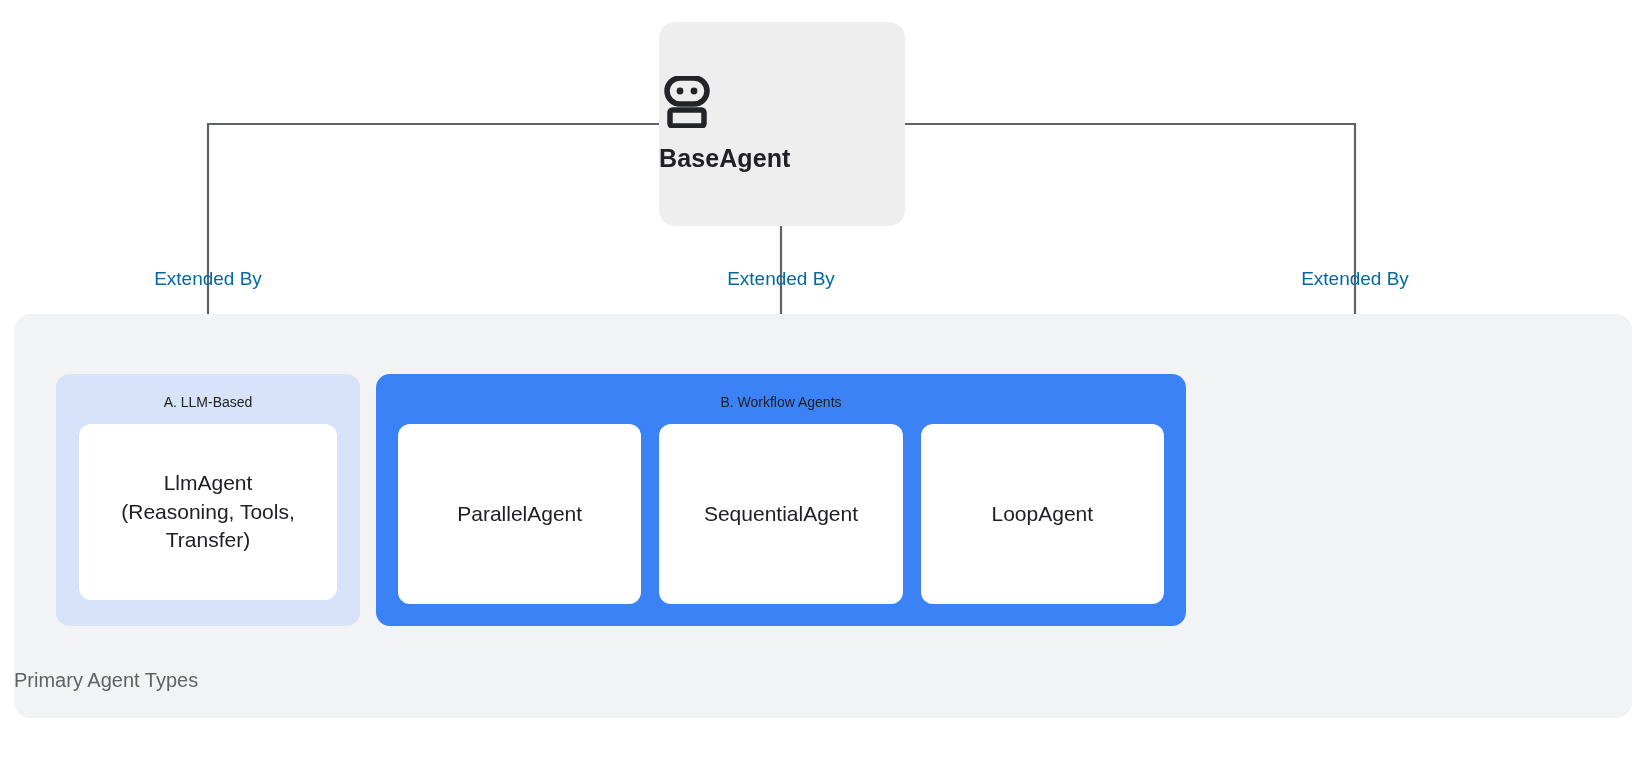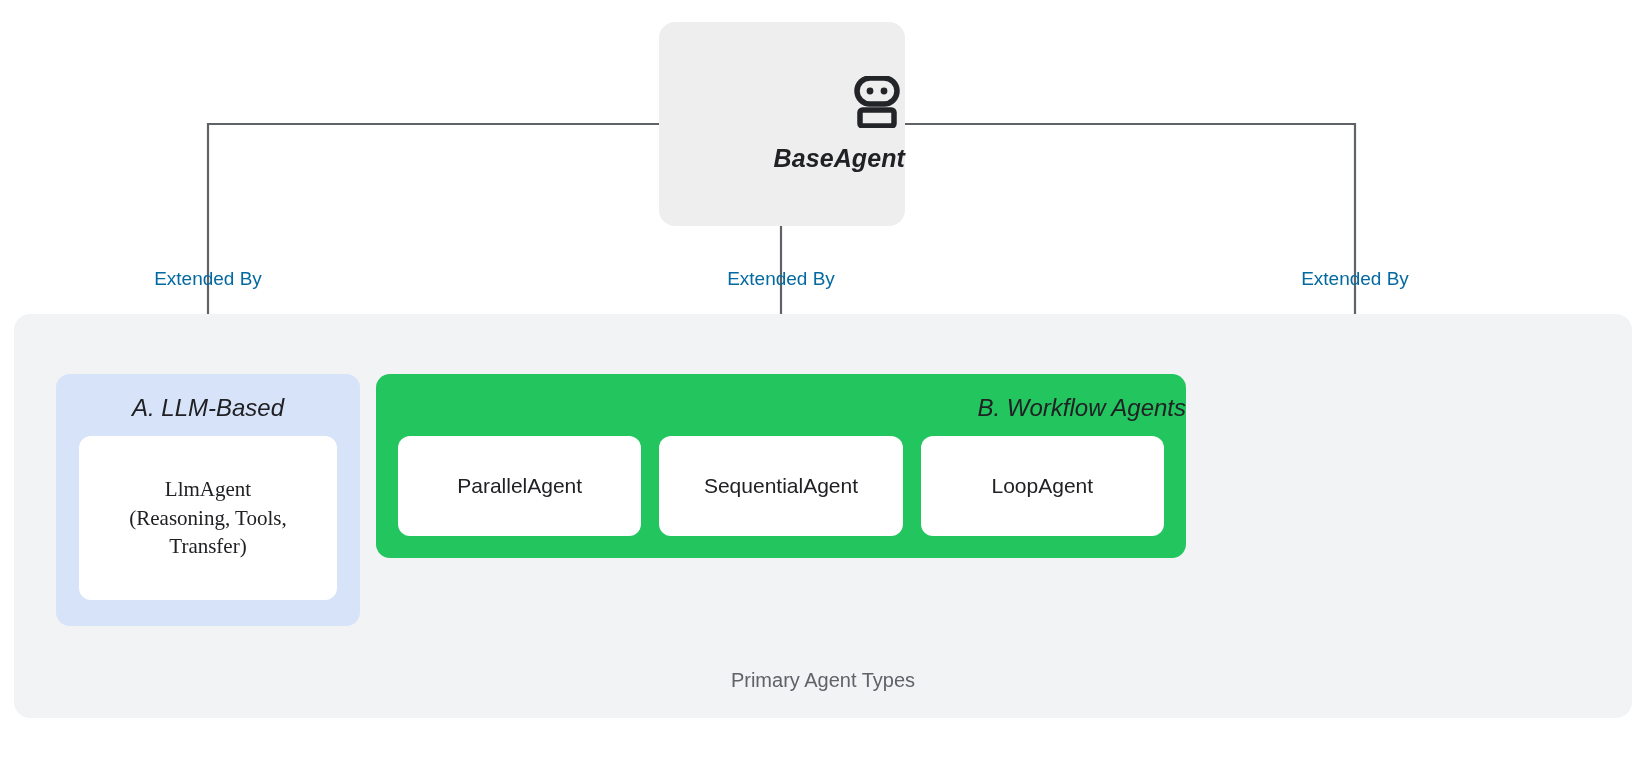--- a/index.html
+++ b/index.html
@@ -40,9 +40,8 @@
     border-radius: 16px;
     display: flex;
     flex-direction: column;
-    align-items: flex-end;
+    align-items: flex-start;
     justify-content: center;
-    font-style: italic;
   }
   .robot-icon {
     width: 56px;

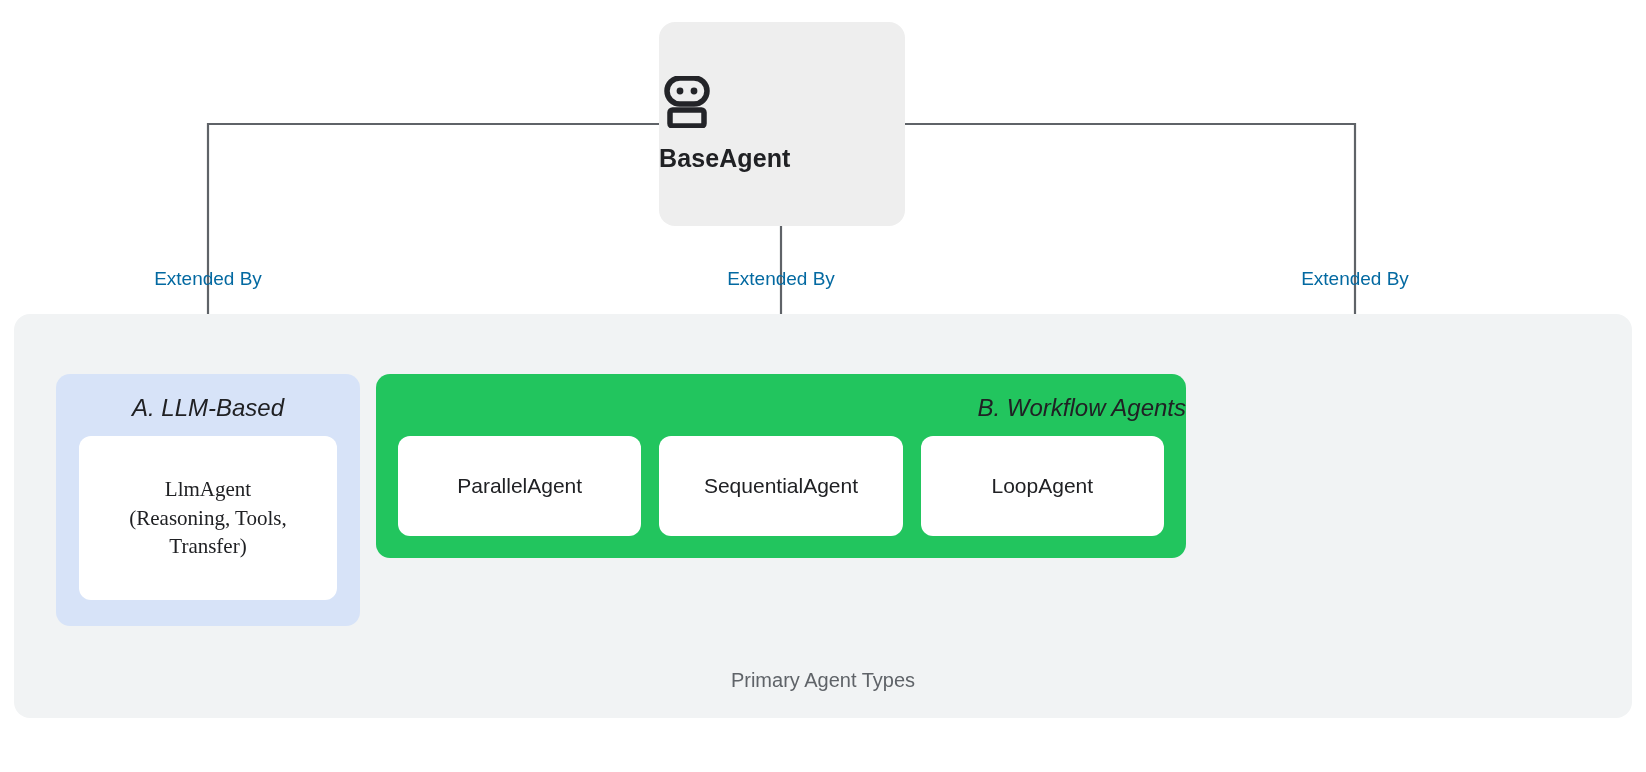--- a/index.html
+++ b/index.html
@@ -97,12 +97,11 @@
     align-items: center;
   }
   .panel-title {
-    font-size: 24px;
+    font-size: 14px;
     color: #202124;
     margin-top: 20px;
     margin-bottom: 14px;
     white-space: nowrap;
-    font-style: italic;
   }
   .panel-cards {
     display: flex;

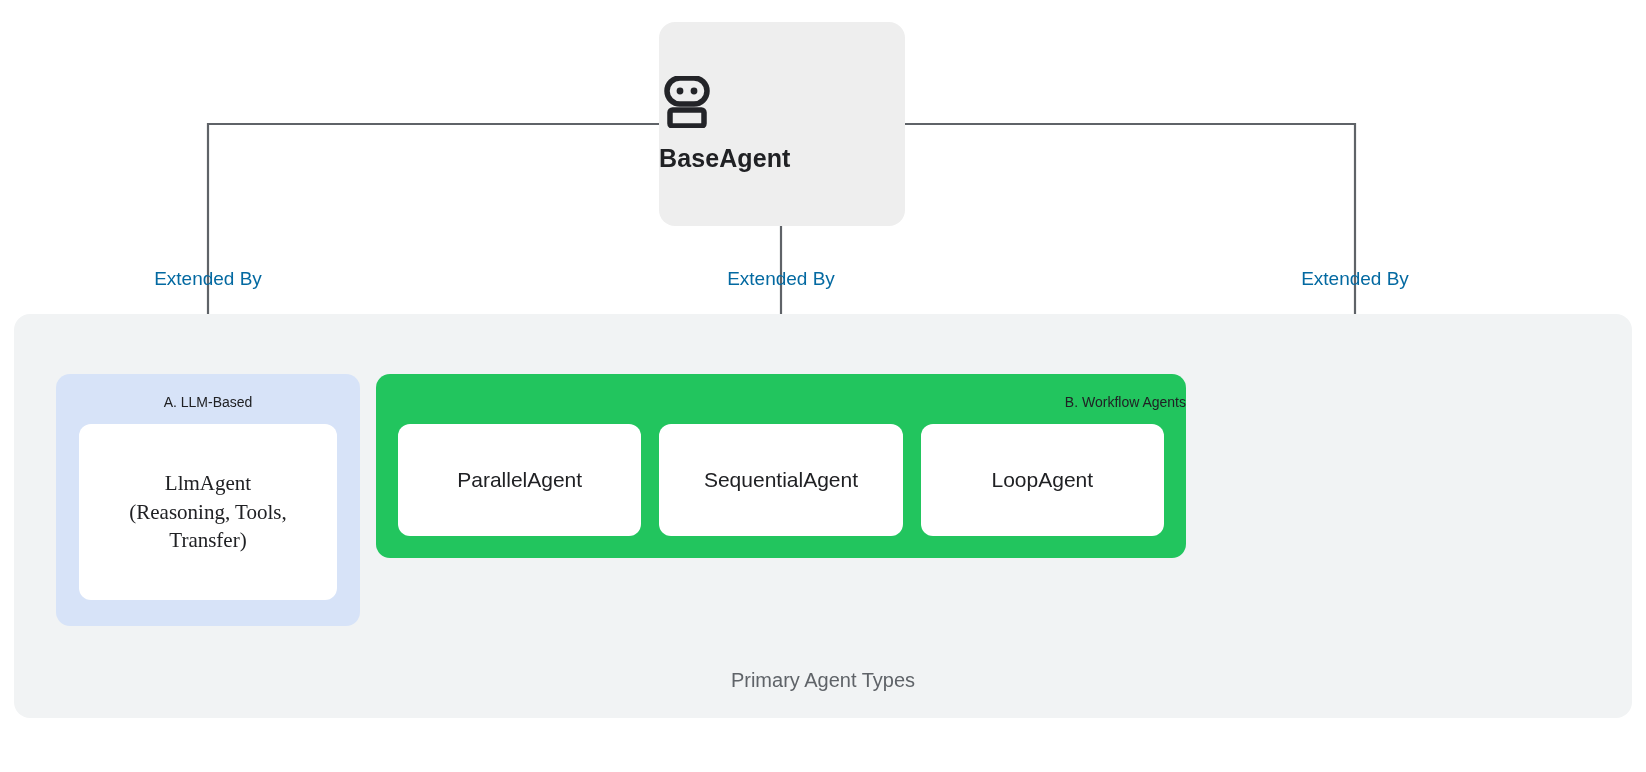--- a/index.html
+++ b/index.html
@@ -143,9 +143,8 @@
     left: 362px;
     top: 60px;
     width: 810px;
-    height: 184px;
-    background: #22c55e;
-    align-items: flex-end;
+    height: 252px;
+    background: #3b82f6;
   }
   .panel-b .card { width: 246px; }
 

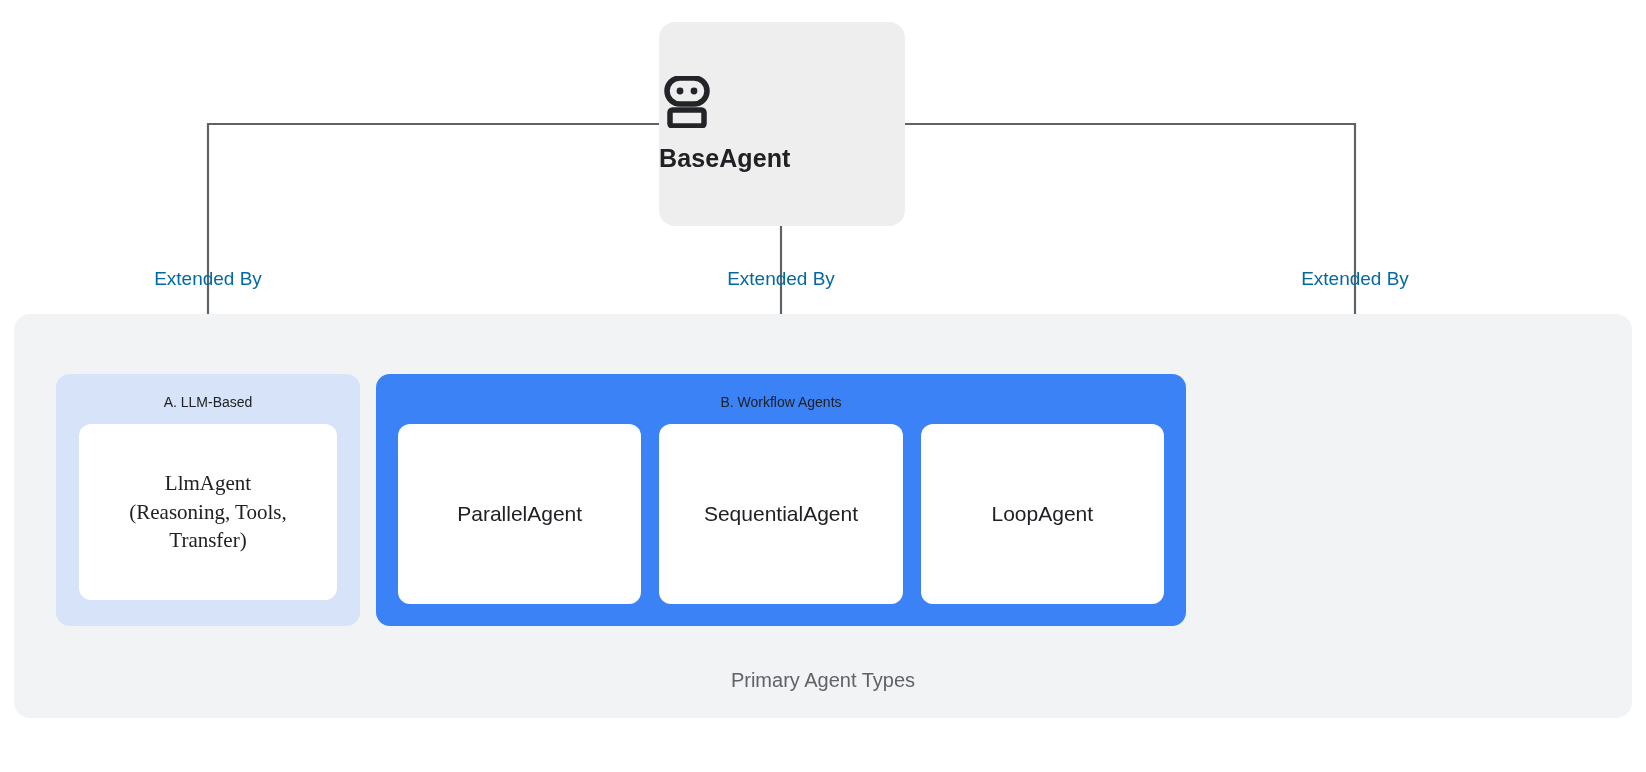--- a/index.html
+++ b/index.html
@@ -196,7 +196,7 @@
     <div class="panel panel-a">
       <div class="panel-title">A. LLM-Based</div>
       <div class="panel-cards">
-        <div class="card" style="white-space:pre-line;font-family:Liberation Serif, serif;">LlmAgent
+        <div class="card" style="white-space:pre-line;">LlmAgent
 (Reasoning, Tools,
 Transfer)</div>
       </div>

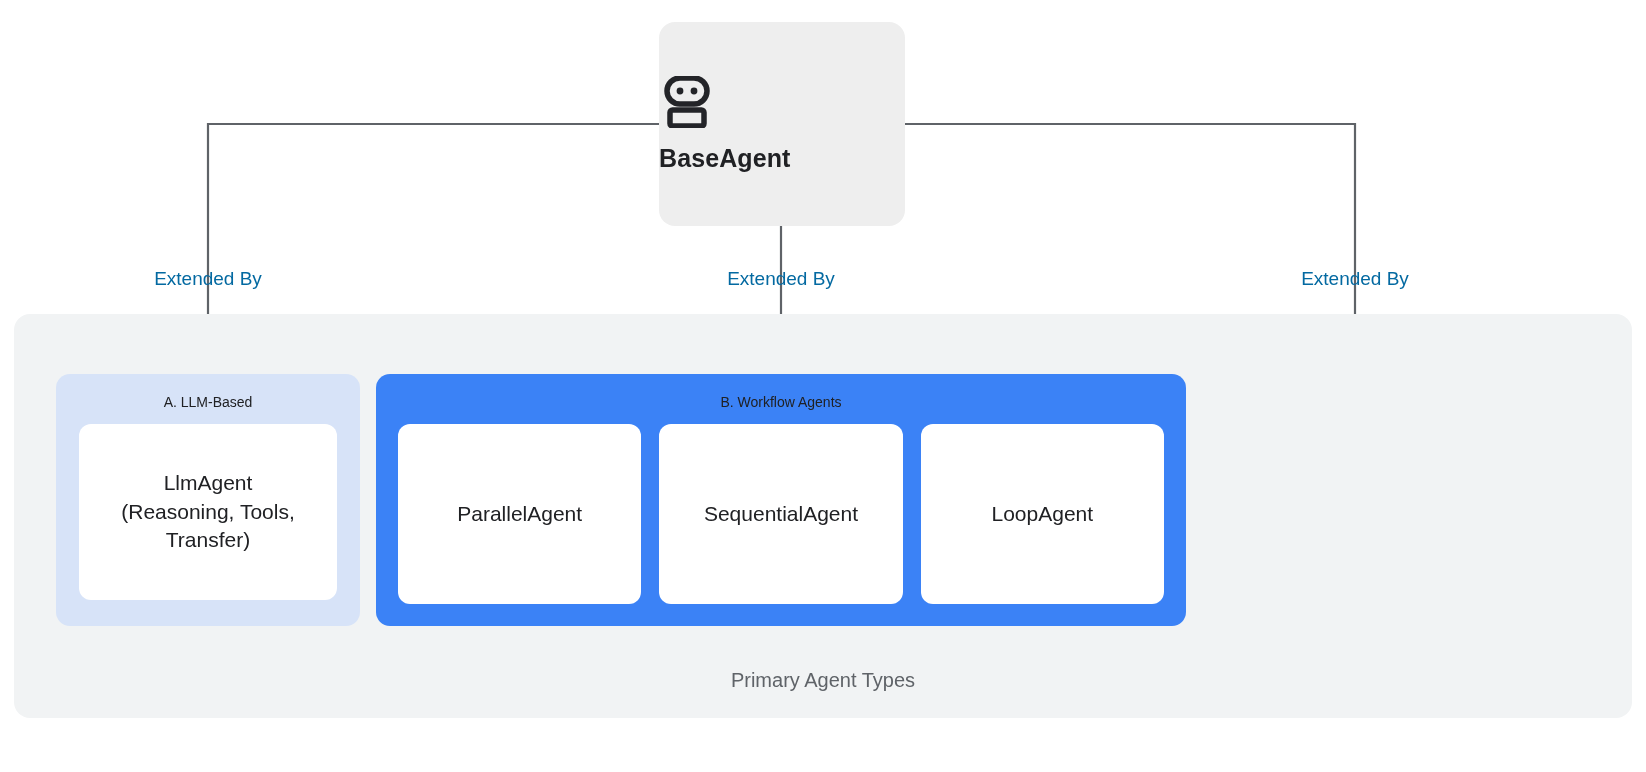--- a/index.html
+++ b/index.html
@@ -83,7 +83,7 @@
     left: 0;
     right: 0;
     bottom: 26px;
-    text-align: center;
+    text-align: left;
     font-size: 20px;
     color: #5f6368;
   }

